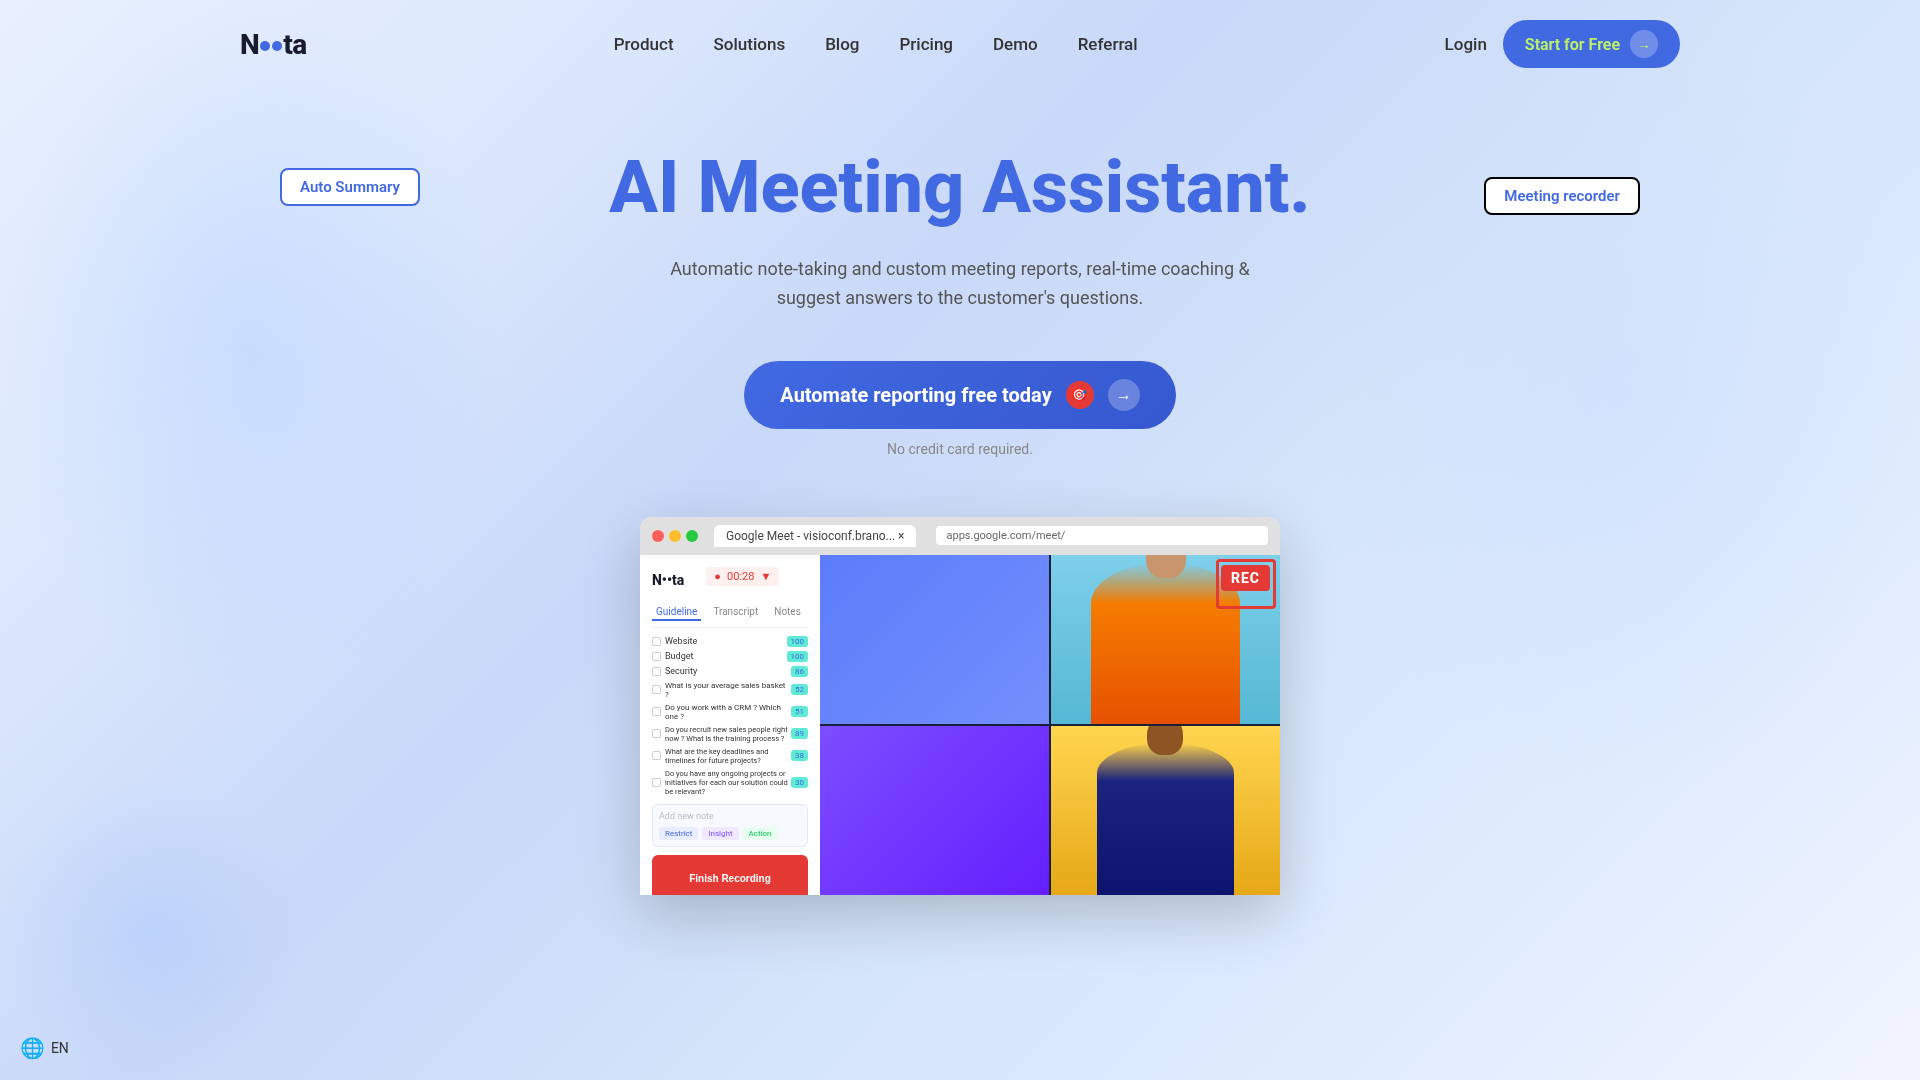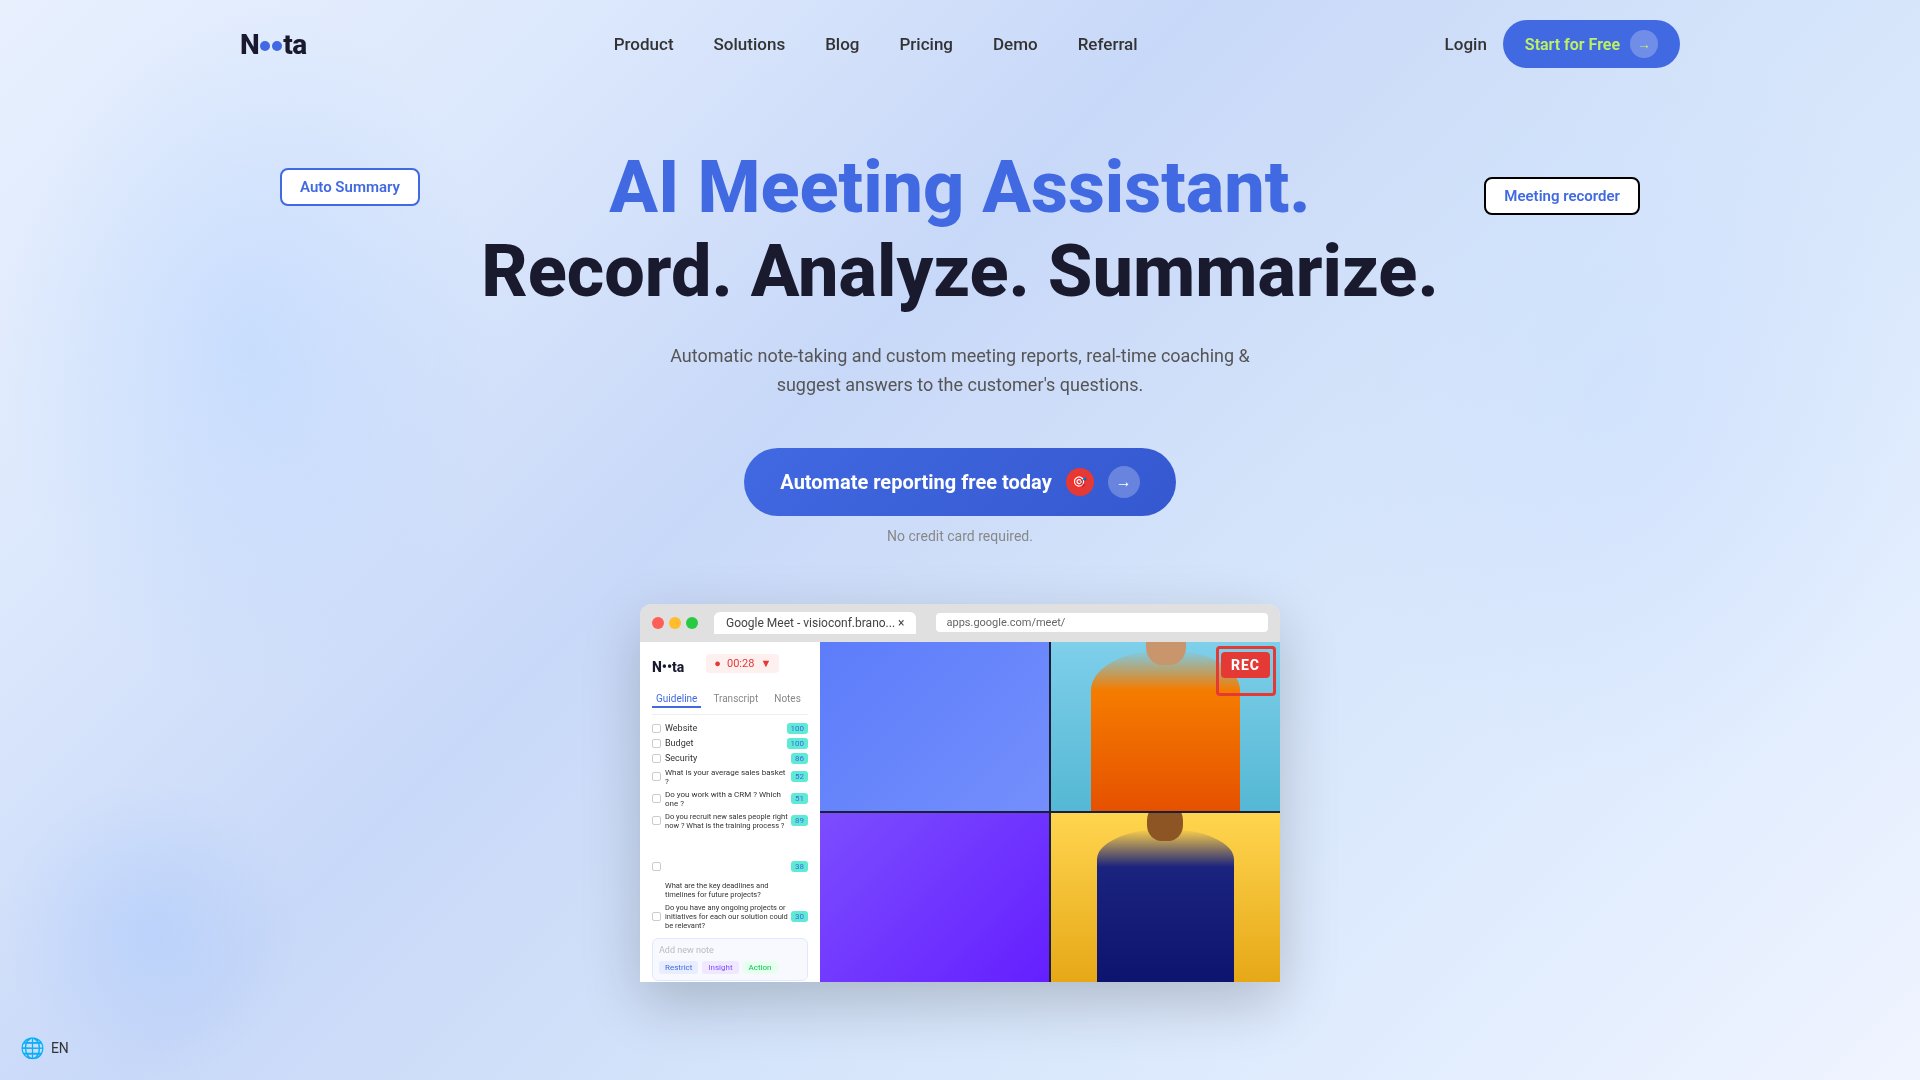--- a/index.html
+++ b/index.html
@@ -499,7 +499,6 @@
   <div class="badge-meeting-recorder">Meeting recorder</div>
 
   <span class="hero-title-blue">AI Meeting Assistant.</span>
-  <span class="hero-title-dark">Record. Analyze. Summarize.</span>
   <p class="hero-subtitle">
     <span>Automatic note-taking and custom meeting reports, real-time coaching &amp;</span><br>
     <span>suggest answers to the customer's questions.</span>

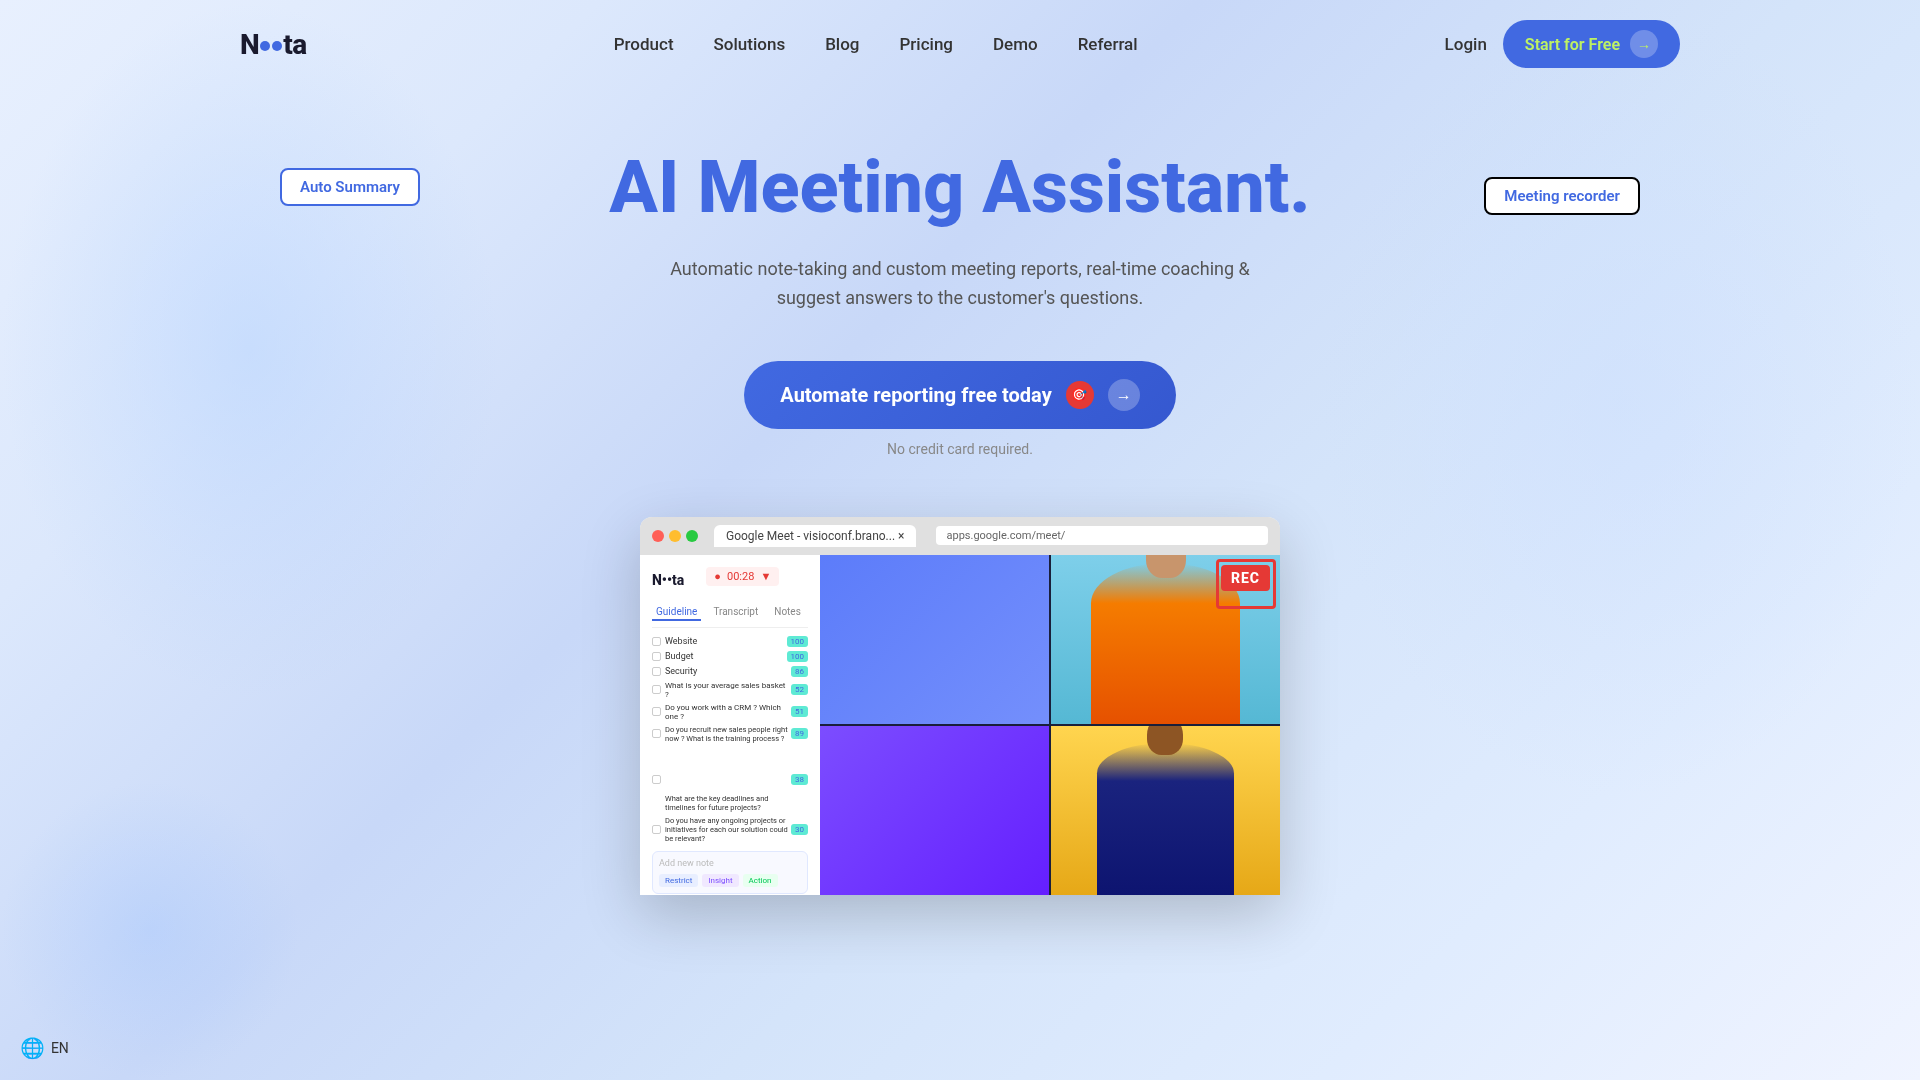--- a/index.html
+++ b/index.html
@@ -589,7 +589,7 @@
           <div class="checklist-item">
             <div class="checklist-left">
                 <div class="checkbox"></div>
-                <span style="font-size:7.5px;margin-top:47px;">What are the key deadlines and timelines for future projects?</span>
+                <span style="font-size:7.5px;">What are the key deadlines and timelines for future projects?</span>
               </div>
             <span class="checklist-num">38</span>
           </div>

